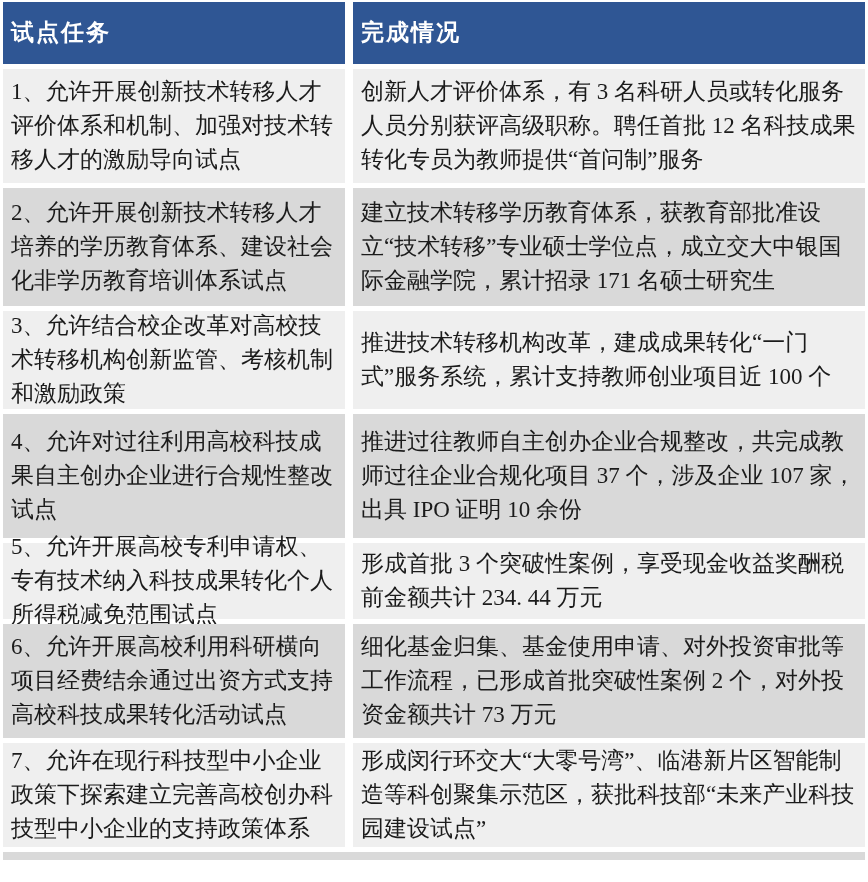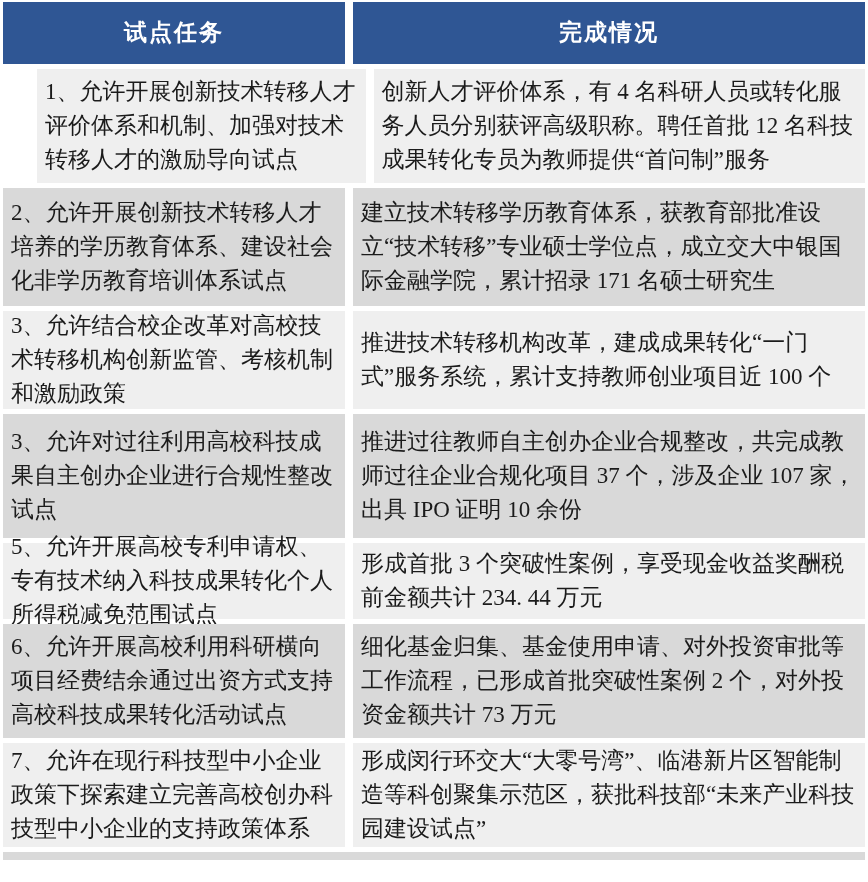--- a/index.html
+++ b/index.html
@@ -33,7 +33,7 @@
   .task-cell  { width: 342px; }
   .status-cell{ width: 512px; }
   .header-row .cell {
-    justify-content: center;
+    justify-content: flex-start;
     font-weight: bold;
     color: #ffffff;
     font-size: 23px;

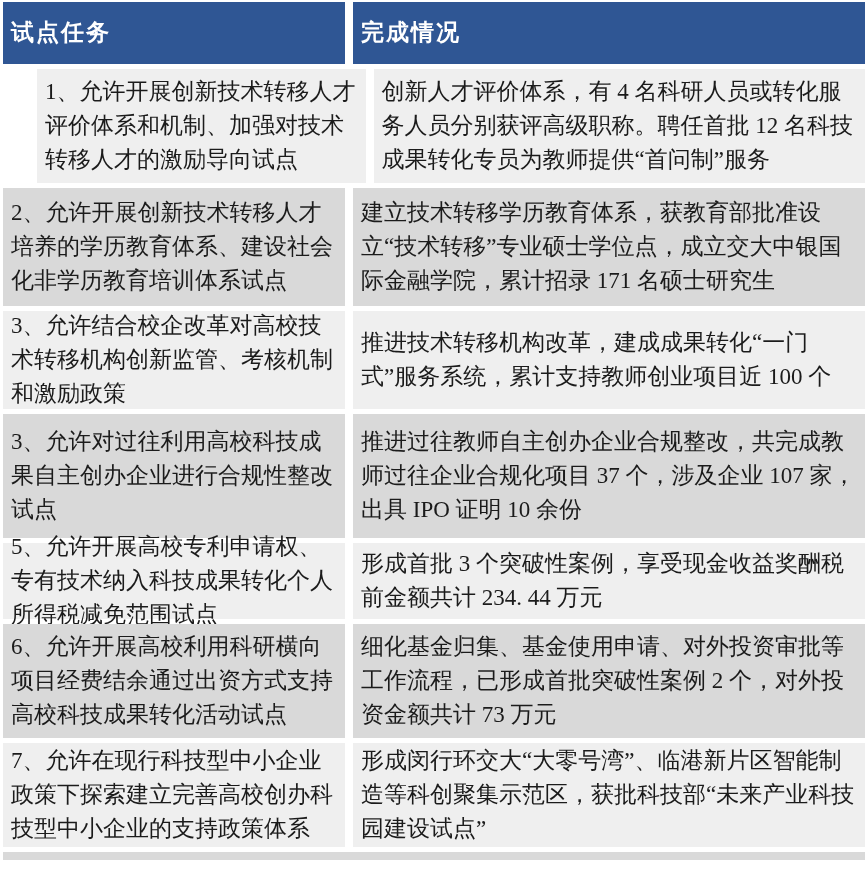--- a/index.html
+++ b/index.html
@@ -43,7 +43,7 @@
   .header-row .cell { height: 62px; background: #2F5694; }
   .light { background: #EFEFEF; }
   .dark  { background: #D9D9D9; }
-  .r1 { height: 114px; margin-left: 34px; }
+  .r1 { height: 114px; }
   .r2 { height: 118px; }
   .r3 { height: 98px;  }
   .r4 { height: 124px; }

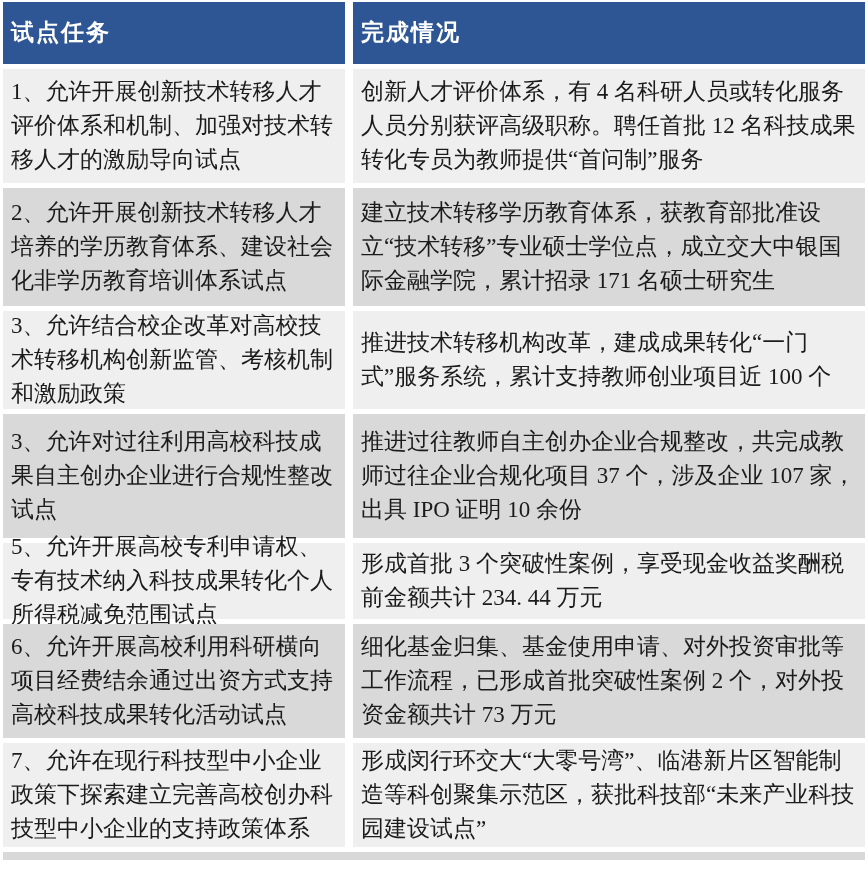--- a/index.html
+++ b/index.html
@@ -76,7 +76,7 @@
       <span>1、允许开展创新技术转移人才评价体系和机制、加强对技术转移人才的激励导向试点</span>
     </div>
     <div class="cell status-cell light">
-      <span>创新人才评价体系，有 4 名科研人员或转化服务人员分别获评高级职称。聘任首批 12 名科技成果转化专员为教师提供“首问制”服务</span>
+      <span>创新人才评价体系，有 3 名科研人员或转化服务人员分别获评高级职称。聘任首批 12 名科技成果转化专员为教师提供“首问制”服务</span>
     </div>
   </div>
 

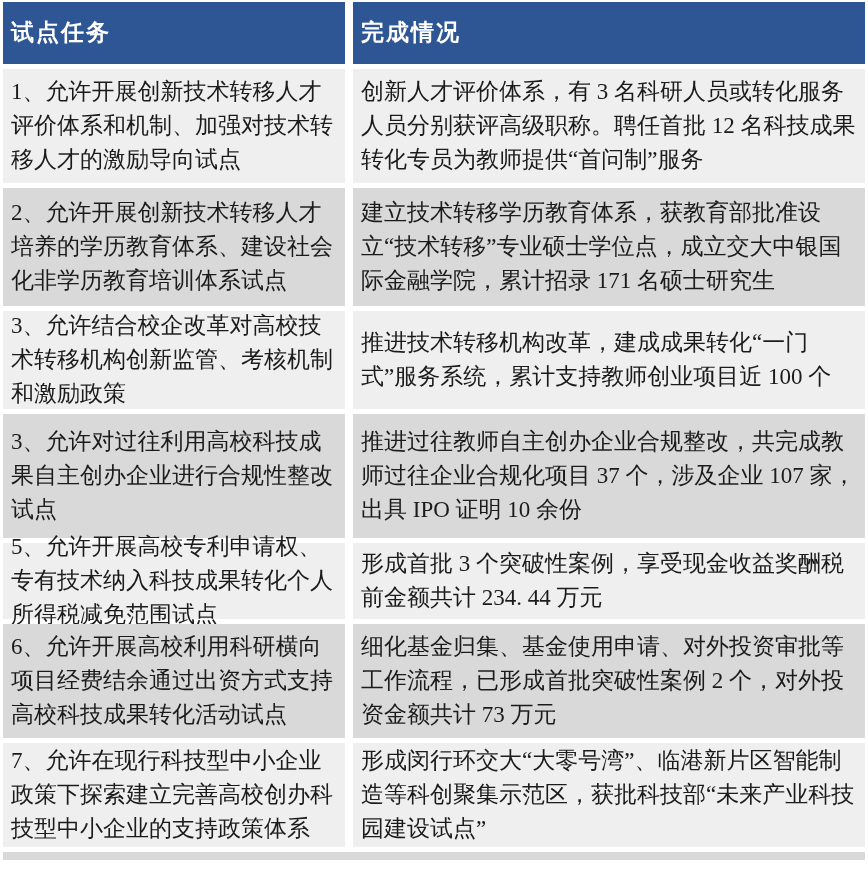--- a/index.html
+++ b/index.html
@@ -100,7 +100,7 @@
 
   <div class="row r4">
     <div class="cell task-cell dark">
-      <span>3、允许对过往利用高校科技成果自主创办企业进行合规性整改试点</span>
+      <span>4、允许对过往利用高校科技成果自主创办企业进行合规性整改试点</span>
     </div>
     <div class="cell status-cell dark">
       <span>推进过往教师自主创办企业合规整改，共完成教师过往企业合规化项目 37 个，涉及企业 107 家，出具 IPO 证明 10 余份</span>

